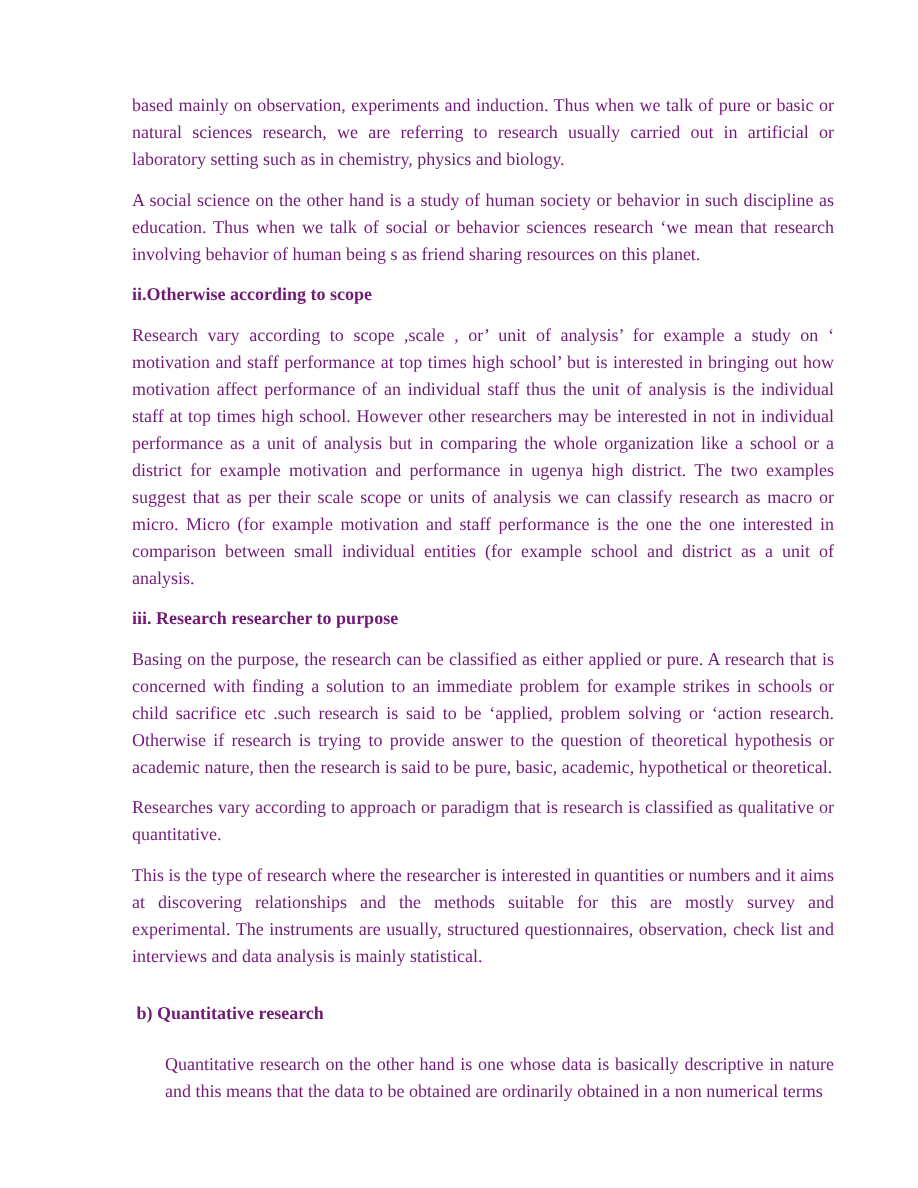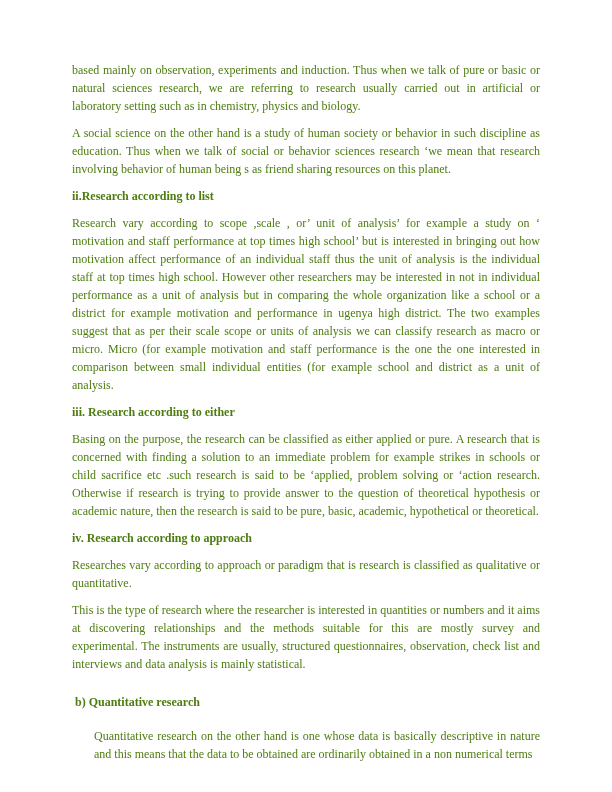--- a/index.html
+++ b/index.html
@@ -24,10 +24,10 @@
   }
   .content {
     position: absolute;
-    left: 72px;
+    left: 88px;
     top: 61px;
     width: 468px;
-    color: #4d7c0f;
+    color: #701a75;
     font-size: 12px;
     line-height: 18px;
     font-family: Liberation Serif, serif;

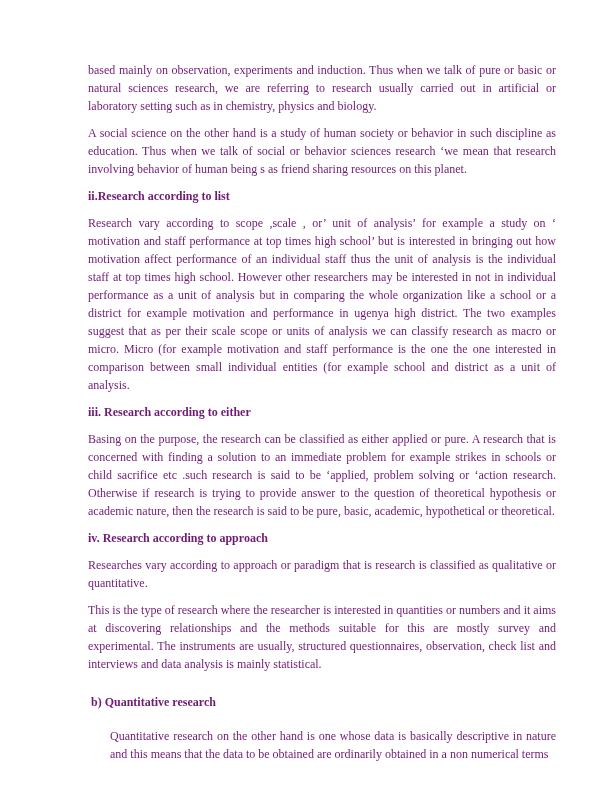--- a/index.html
+++ b/index.html
@@ -64,7 +64,7 @@
 
     <p class="para">A social science on the other hand is a study of human society or behavior in such discipline as education. Thus when we talk of social or behavior sciences research ‘we mean that research involving behavior of human being s as friend sharing resources on this planet.</p>
 
-    <p class="heading">ii.Research according to list</p>
+    <p class="heading">ii.Otherwise according to scope</p>
 
     <p class="para">Research vary according to  scope ,scale , or’ unit of analysis’ for example a study on ‘ motivation and staff performance  at top times high school’ but is interested in bringing out how motivation affect performance  of an individual staff thus  the unit of analysis  is the individual staff at top times high school. However other researchers may be interested in not in individual performance as a unit of analysis but in comparing the whole organization like a school or a district for    example motivation and performance in ugenya high district. The two examples suggest that as per their scale scope or units of analysis   we can classify research as macro or micro. Micro (for example motivation and staff performance is the one the one interested in comparison between small individual entities (for example school and district as a unit of analysis.</p>
 

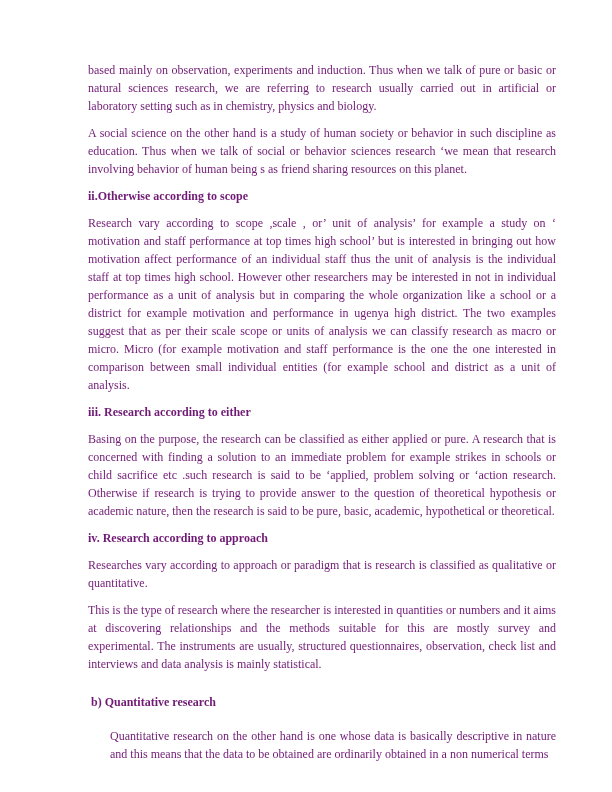--- a/index.html
+++ b/index.html
@@ -68,7 +68,7 @@
 
     <p class="para">Research vary according to  scope ,scale , or’ unit of analysis’ for example a study on ‘ motivation and staff performance  at top times high school’ but is interested in bringing out how motivation affect performance  of an individual staff thus  the unit of analysis  is the individual staff at top times high school. However other researchers may be interested in not in individual performance as a unit of analysis but in comparing the whole organization like a school or a district for    example motivation and performance in ugenya high district. The two examples suggest that as per their scale scope or units of analysis   we can classify research as macro or micro. Micro (for example motivation and staff performance is the one the one interested in comparison between small individual entities (for example school and district as a unit of analysis.</p>
 
-    <p class="heading">iii. Research according to either</p>
+    <p class="heading">iii. Research researcher to purpose</p>
 
     <p class="para">Basing on the purpose, the research can be classified as either applied or pure. A research that is concerned with finding a solution to an immediate problem for example strikes in schools or child sacrifice etc .such research is said to be ‘applied, problem solving or ‘action research. Otherwise if research is trying to provide answer to the question of theoretical   hypothesis or academic nature, then the research is said to be pure, basic, academic, hypothetical or theoretical.</p>
 

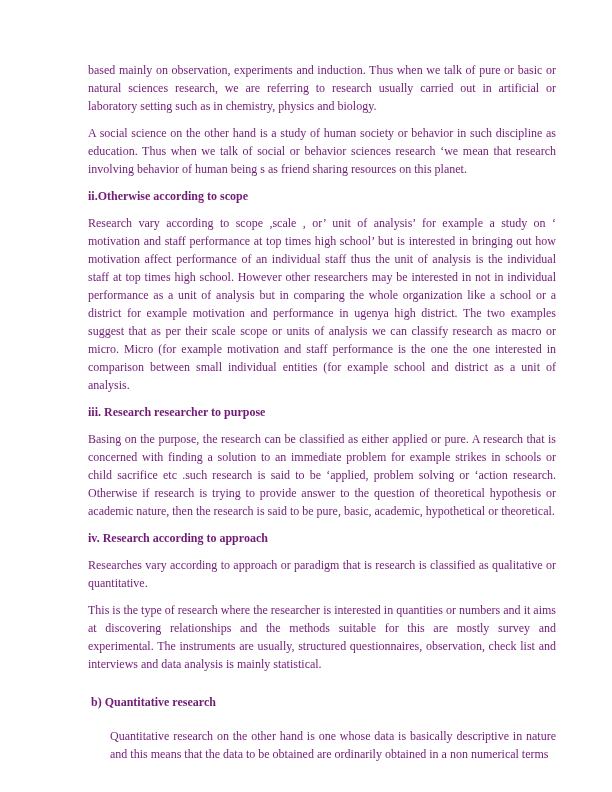--- a/index.html
+++ b/index.html
@@ -72,7 +72,6 @@
 
     <p class="para">Basing on the purpose, the research can be classified as either applied or pure. A research that is concerned with finding a solution to an immediate problem for example strikes in schools or child sacrifice etc .such research is said to be ‘applied, problem solving or ‘action research. Otherwise if research is trying to provide answer to the question of theoretical   hypothesis or academic nature, then the research is said to be pure, basic, academic, hypothetical or theoretical.</p>
 
-    <p class="heading">iv. Research according to approach</p>
 
     <p class="para">Researches vary according to approach or paradigm that is research is classified as qualitative or quantitative.</p>
 

